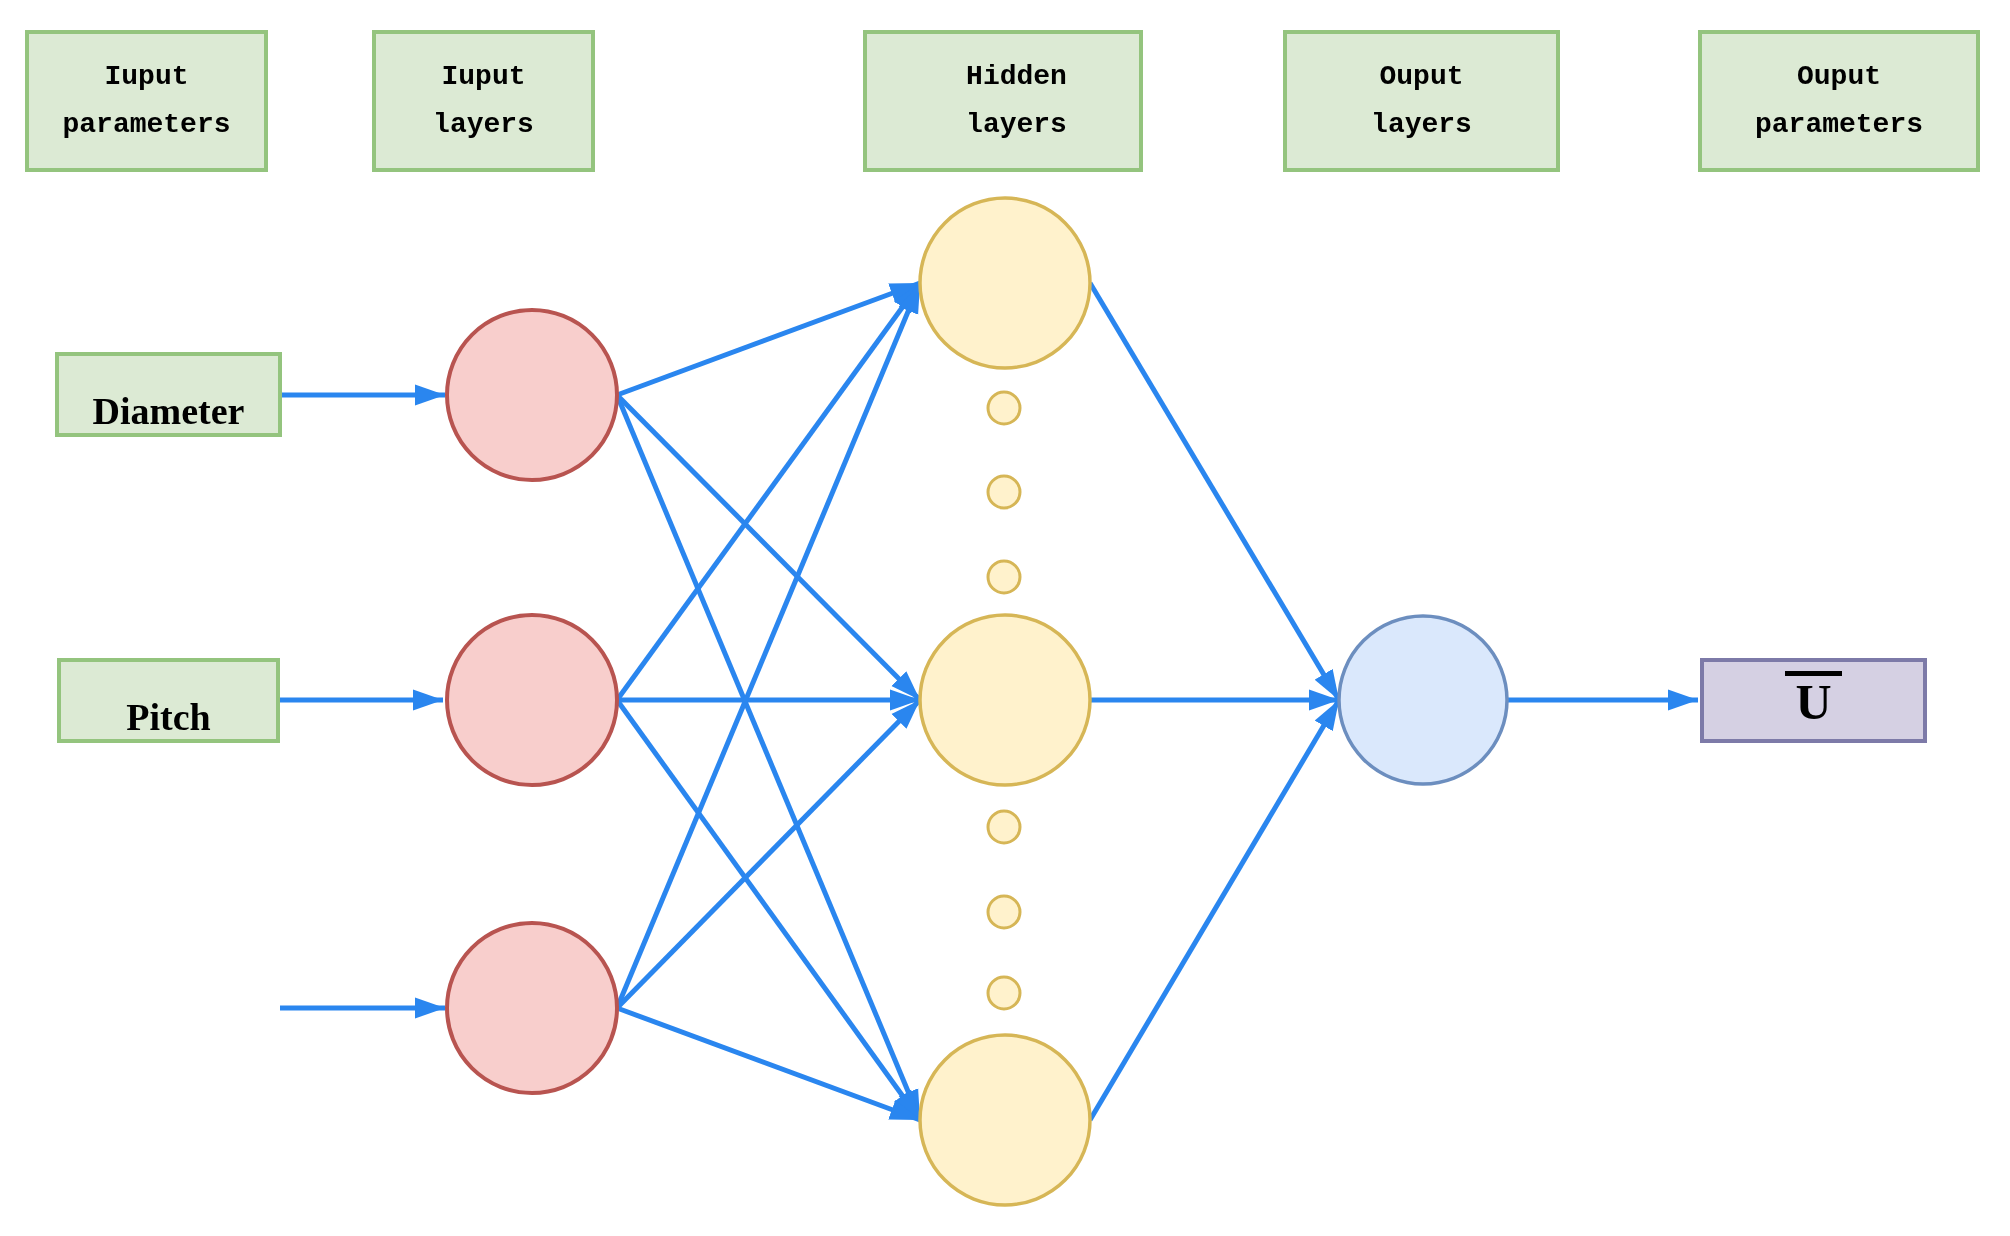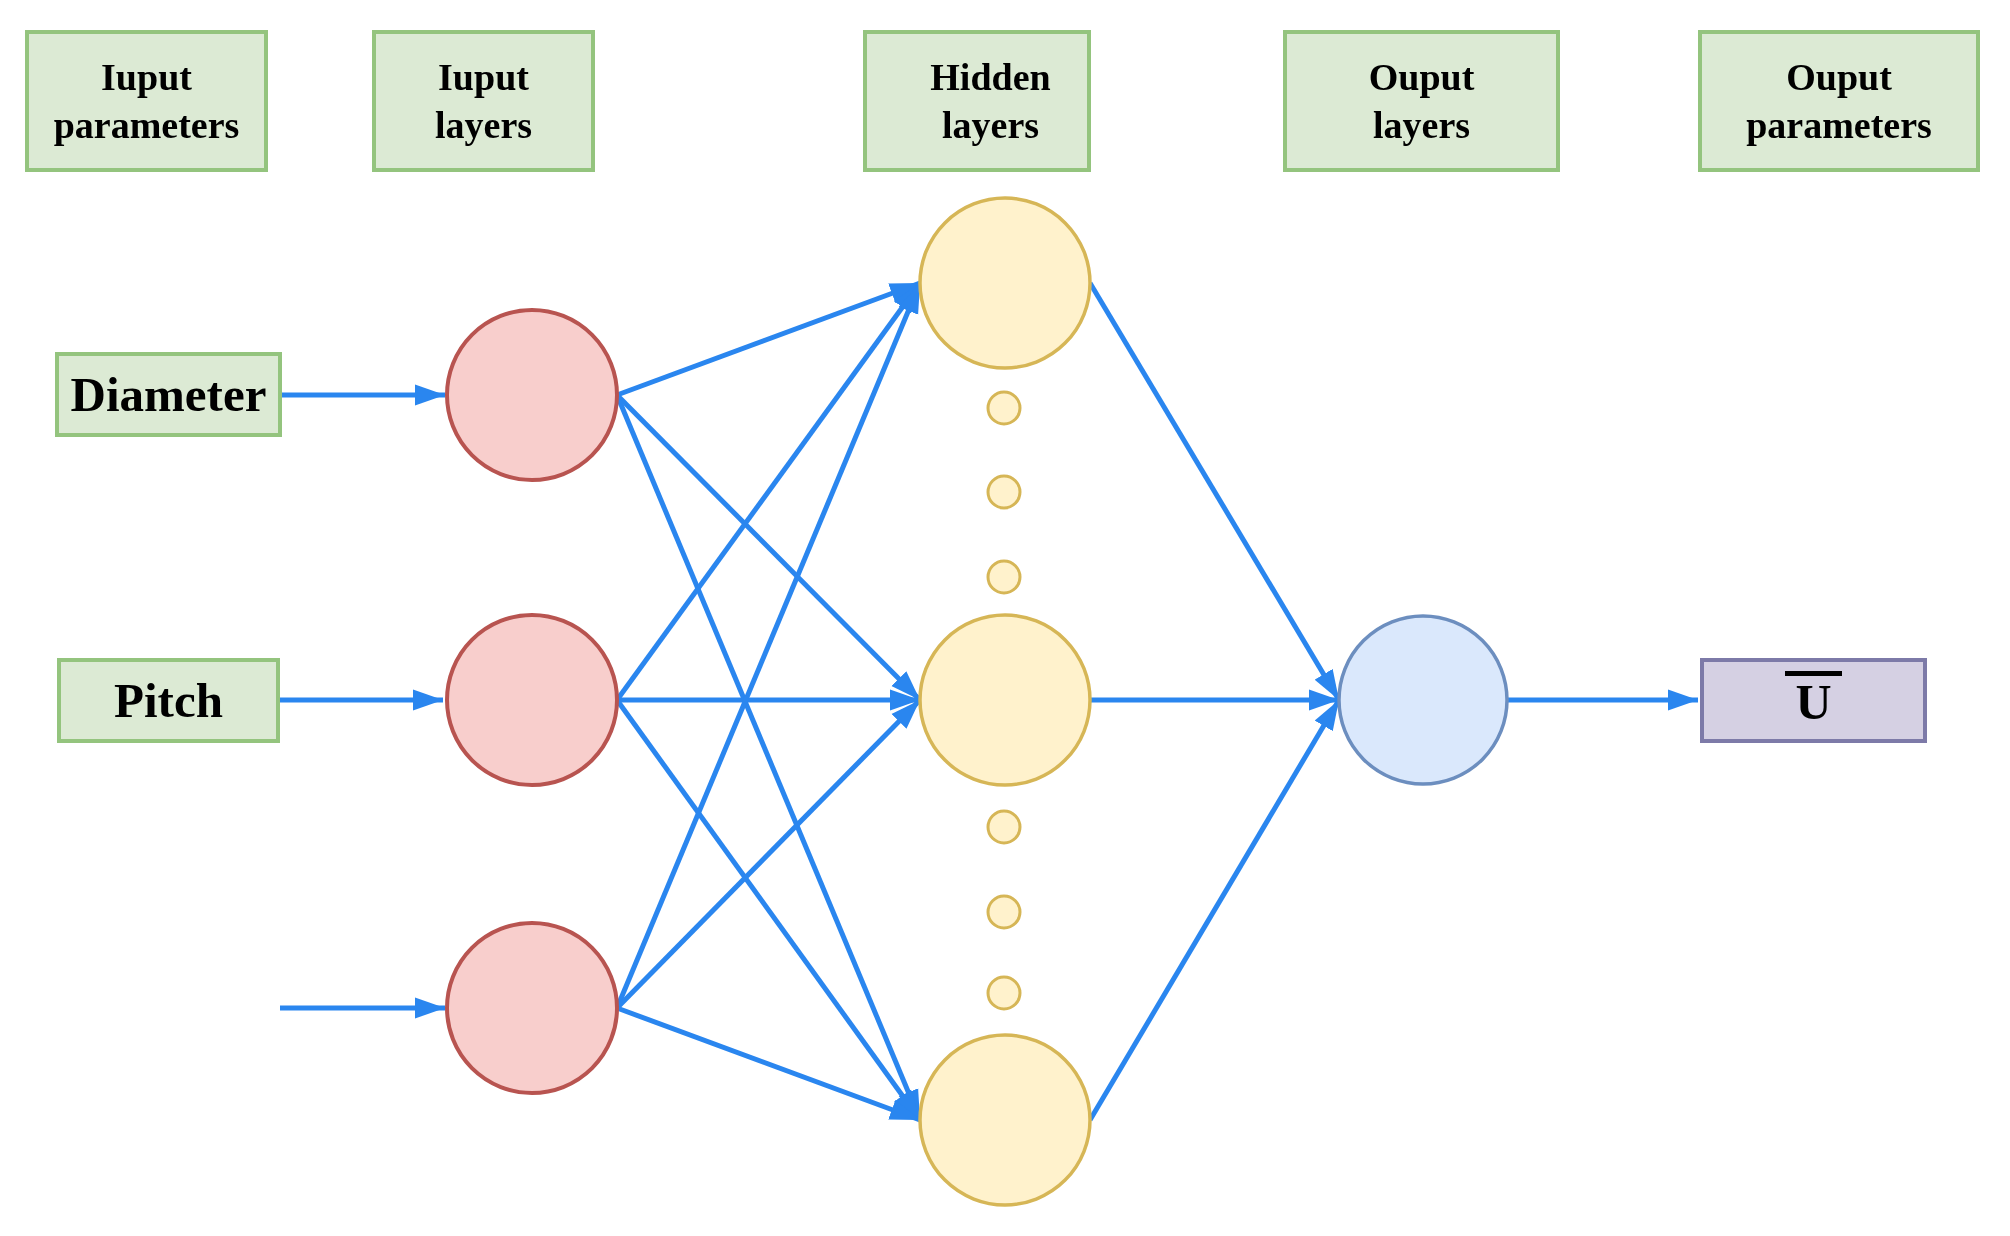--- a/index.html
+++ b/index.html
@@ -37,7 +37,7 @@
     text-align: center;
     font-weight: bold;
   }
-  .hdr { font-size: 38px; line-height: 48px; }
+  .hdr { font-size: 28px; line-height: 48px; font-family: Liberation Mono, monospace; }
   .param { font-size: 49px; }
 
   .pbox {

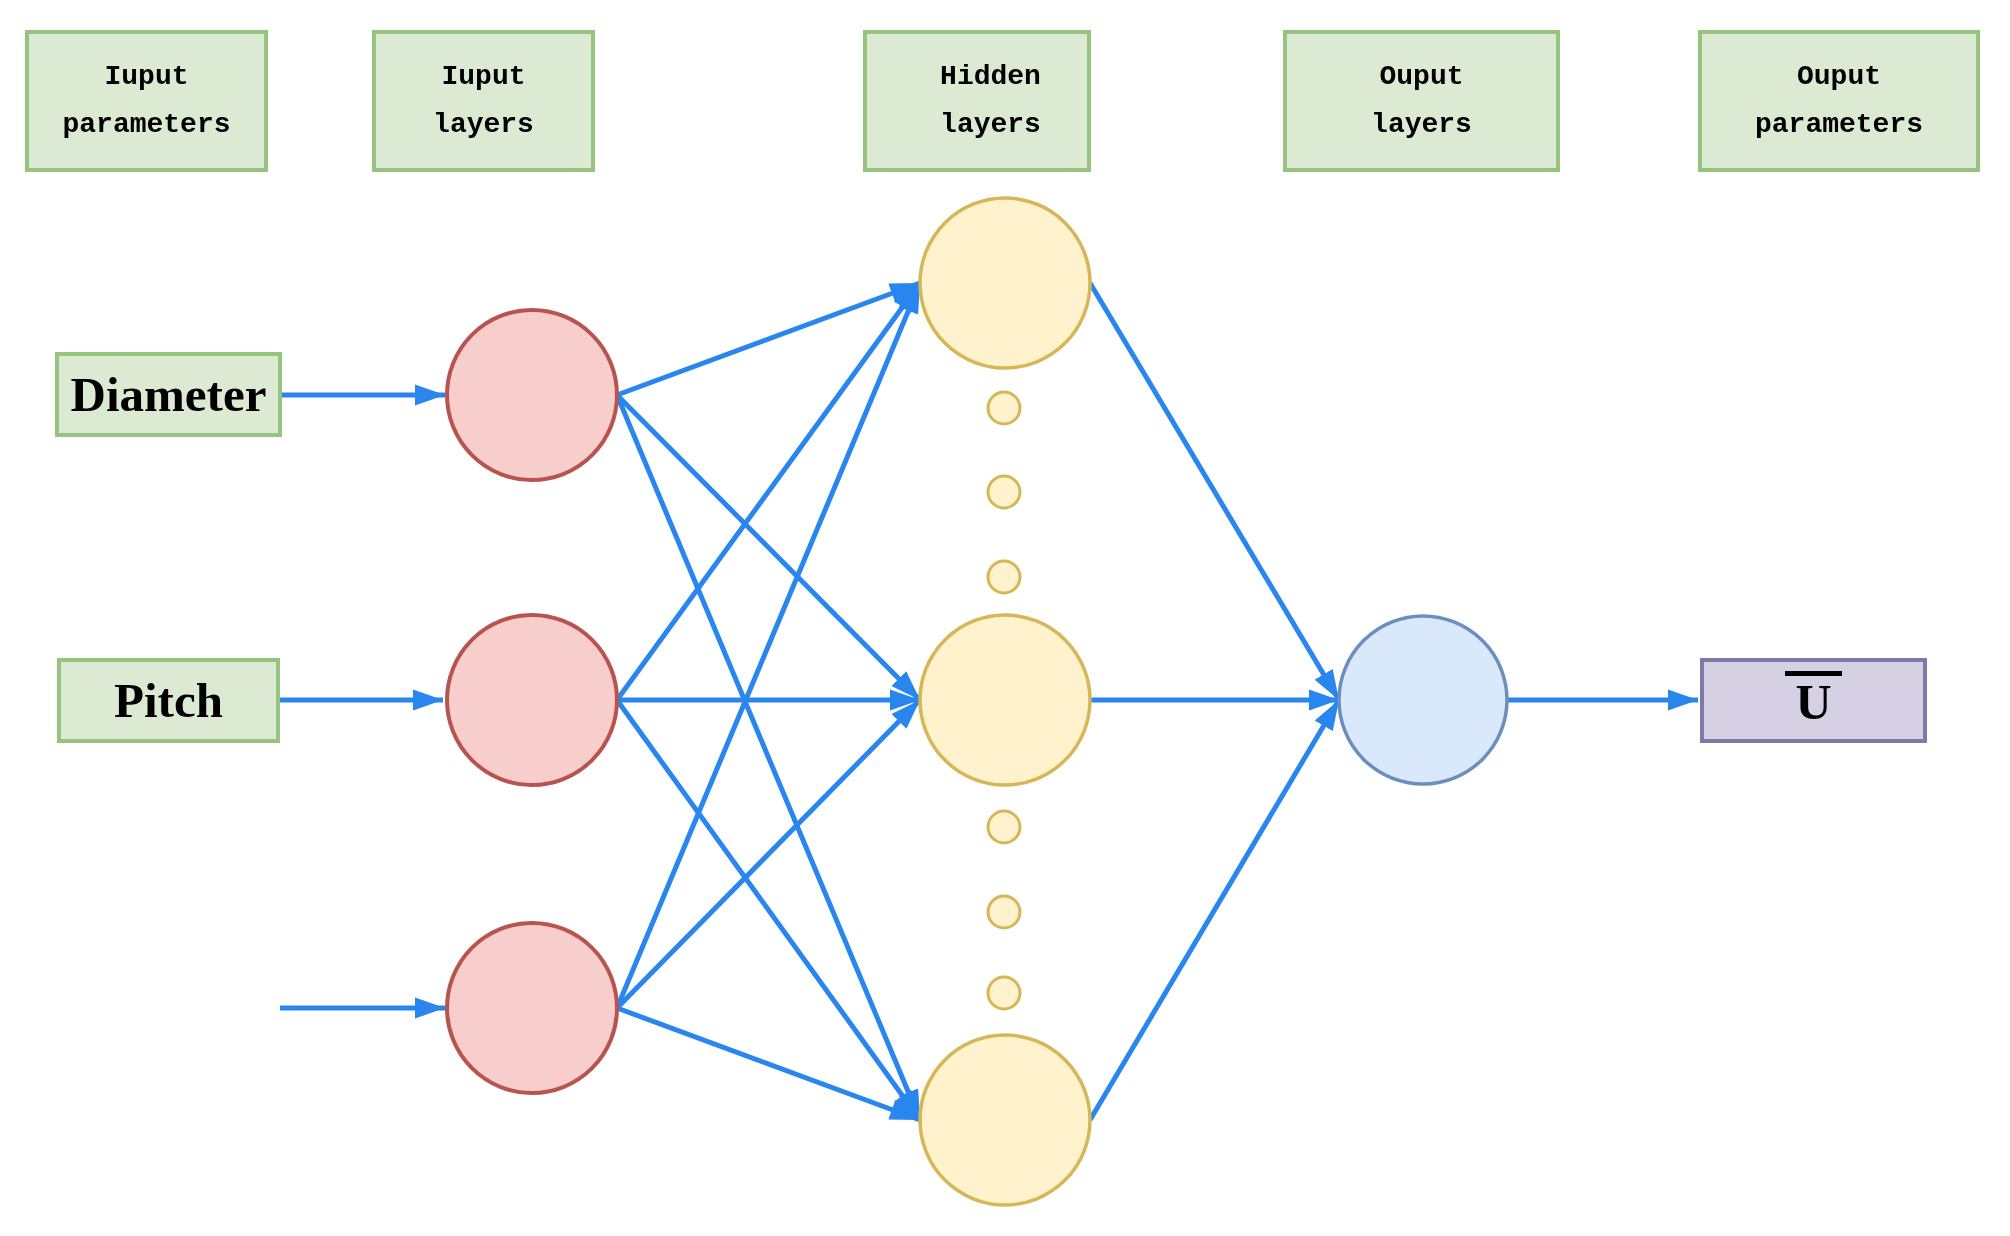--- a/index.html
+++ b/index.html
@@ -61,7 +61,7 @@
   
   #hb1 { left: 25px;   top: 30px; width: 243px; height: 142px; }
   #hb2 { left: 372px;  top: 30px; width: 223px; height: 142px; }
-  #hb3 { left: 863px;  top: 30px; width: 228px; height: 142px; padding-left: 27px; }
+  #hb3 { left: 863px;  top: 30px; width: 280px; height: 142px; padding-left: 27px; }
   #hb4 { left: 1283px; top: 30px; width: 277px; height: 142px; }
   #hb5 { left: 1698px; top: 30px; width: 282px; height: 142px; }
 

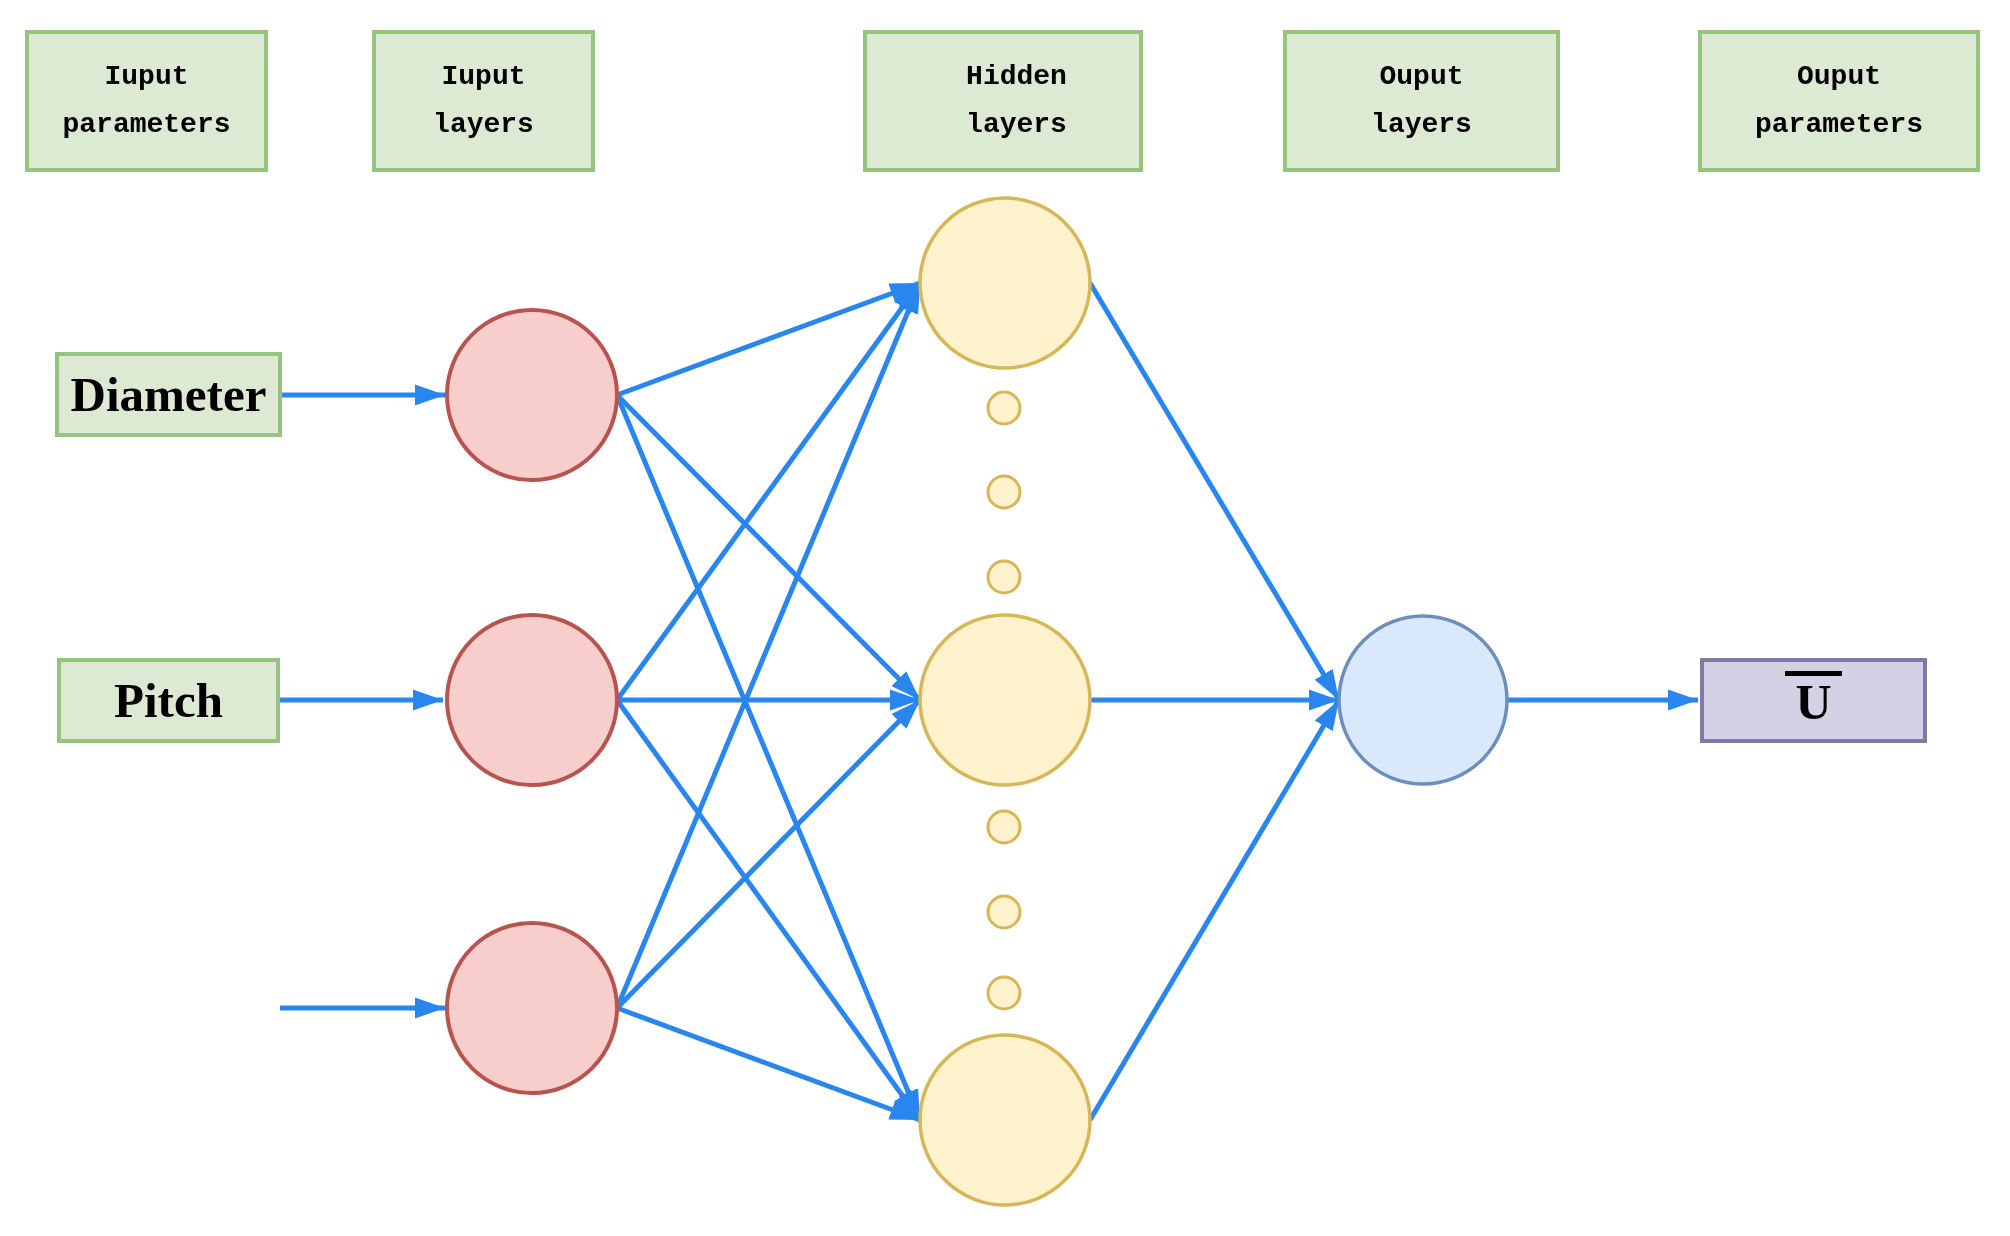--- a/index.html
+++ b/index.html
@@ -38,7 +38,7 @@
     font-weight: bold;
   }
   .hdr { font-size: 28px; line-height: 48px; font-family: Liberation Mono, monospace; }
-  .param { font-size: 49px; }
+  .param { font-size: 38px; justify-content: flex-end; }
 
   .pbox {
     position: absolute;

